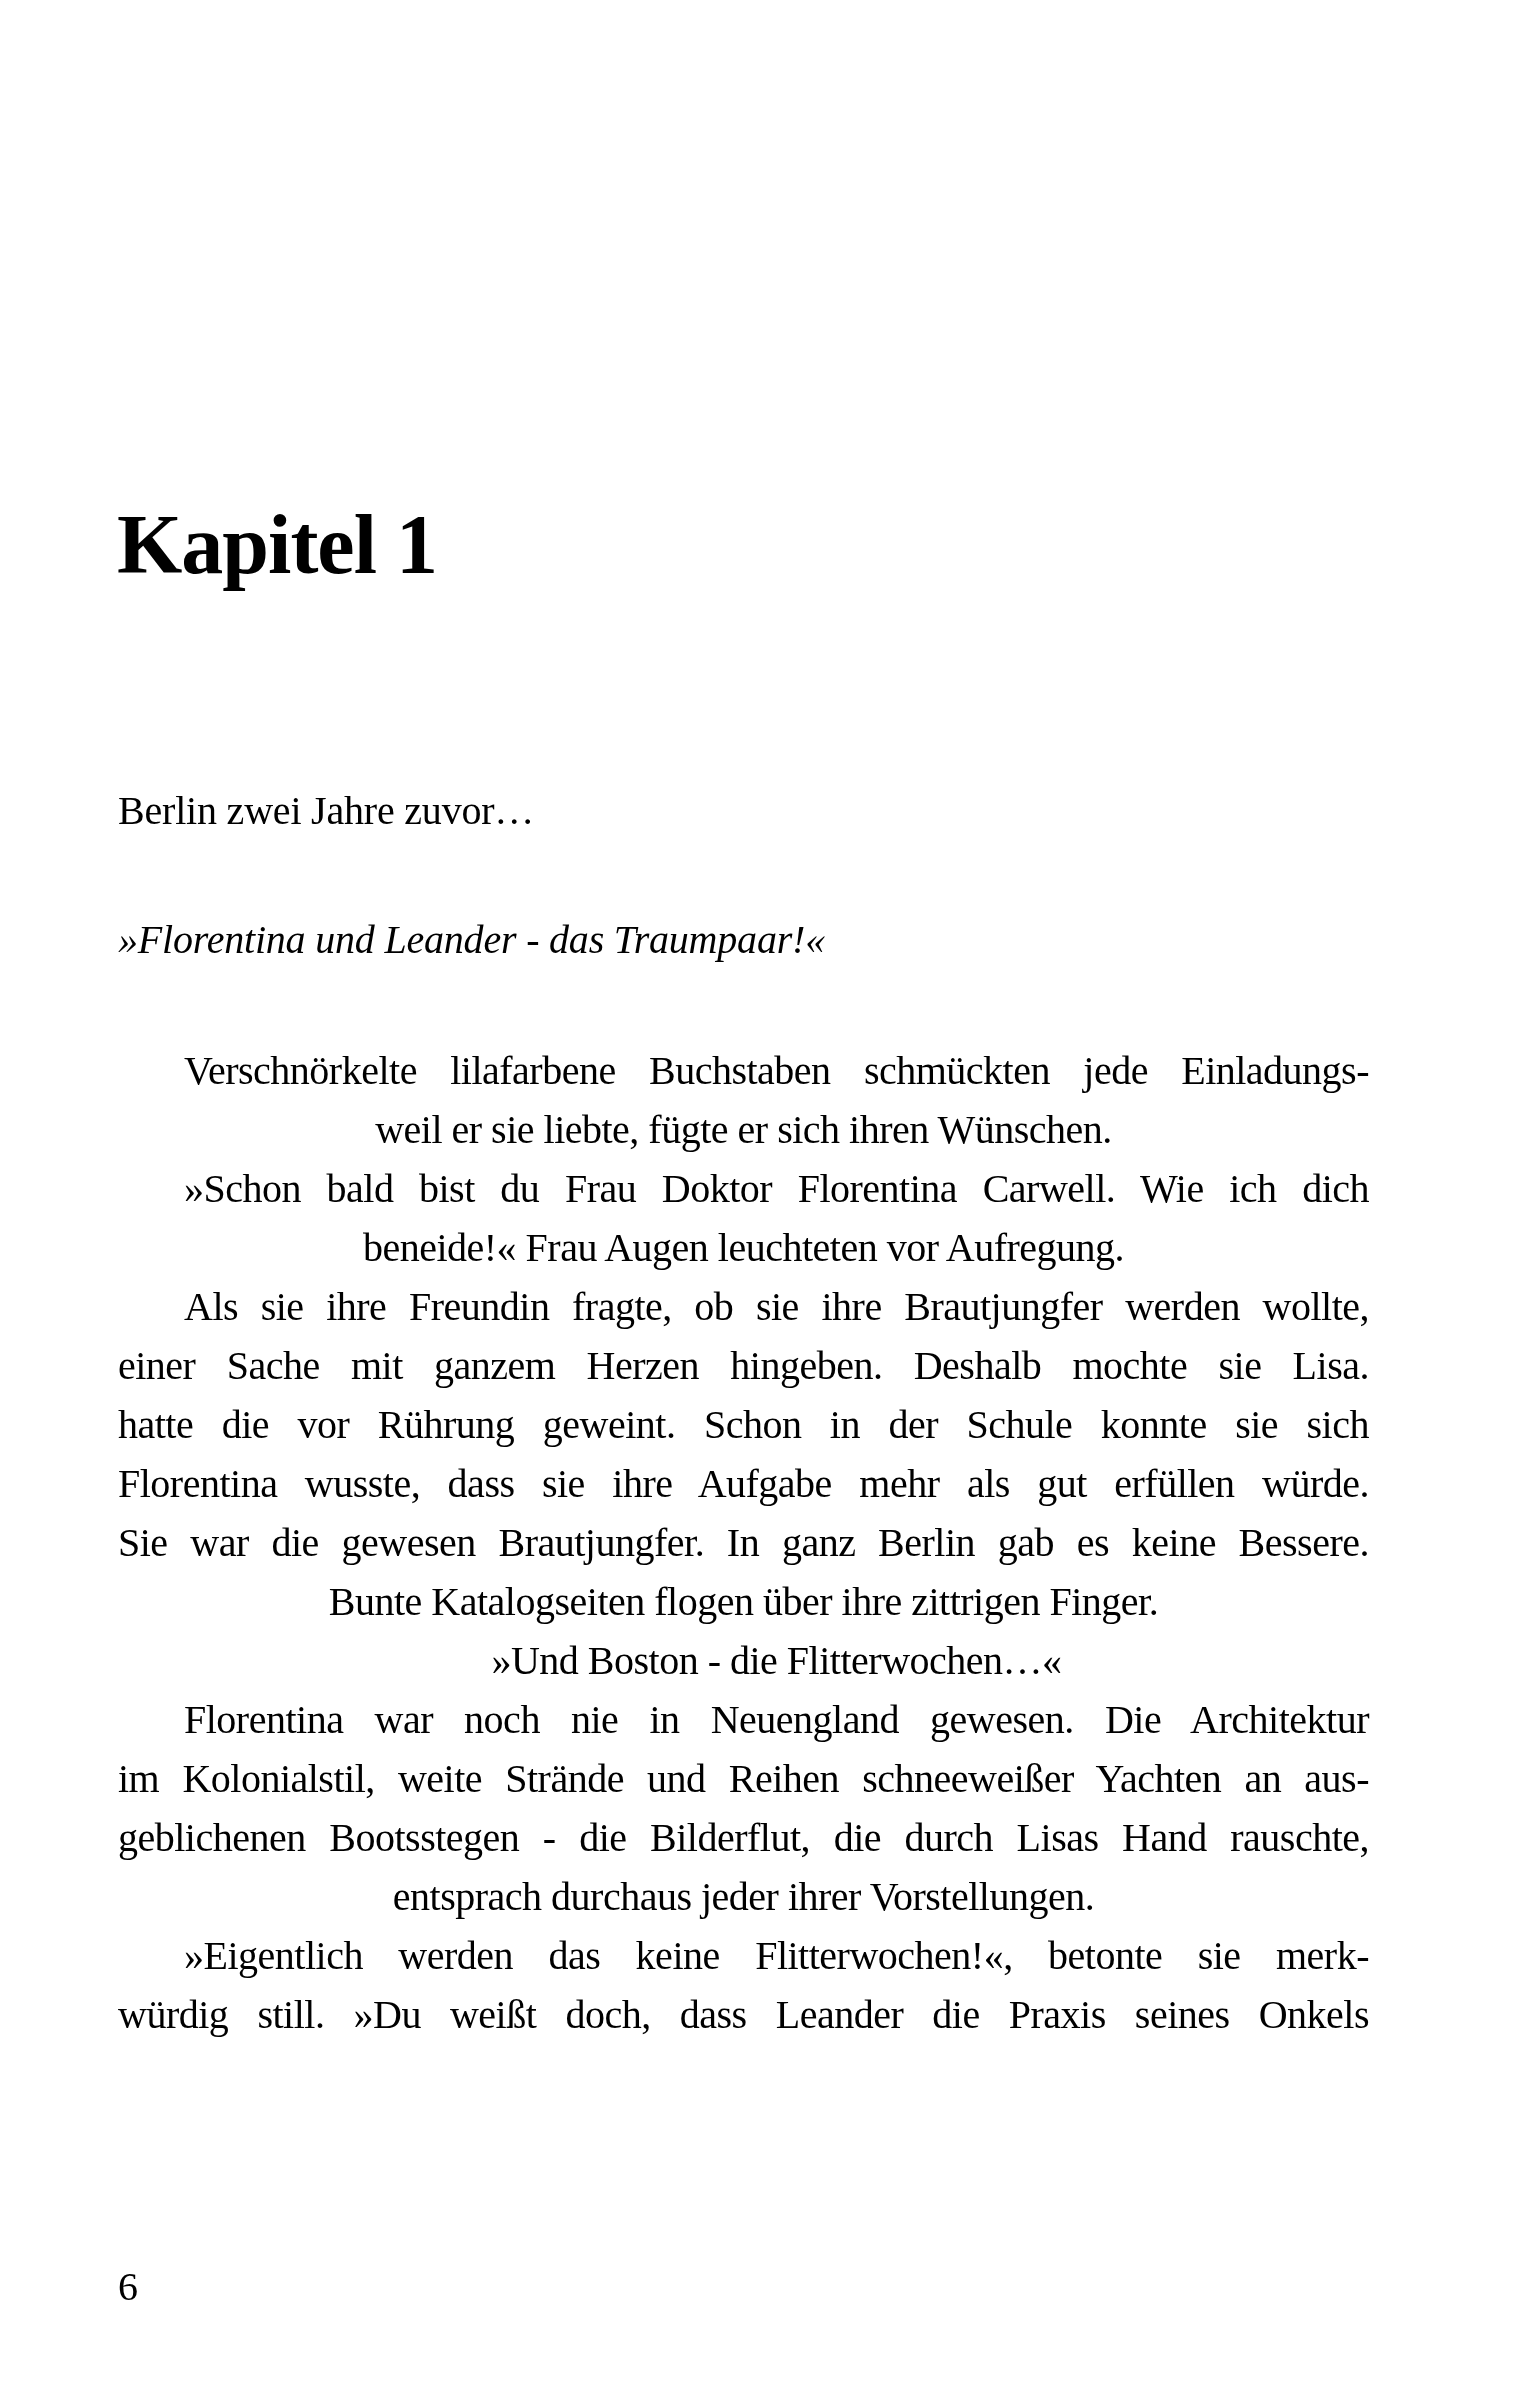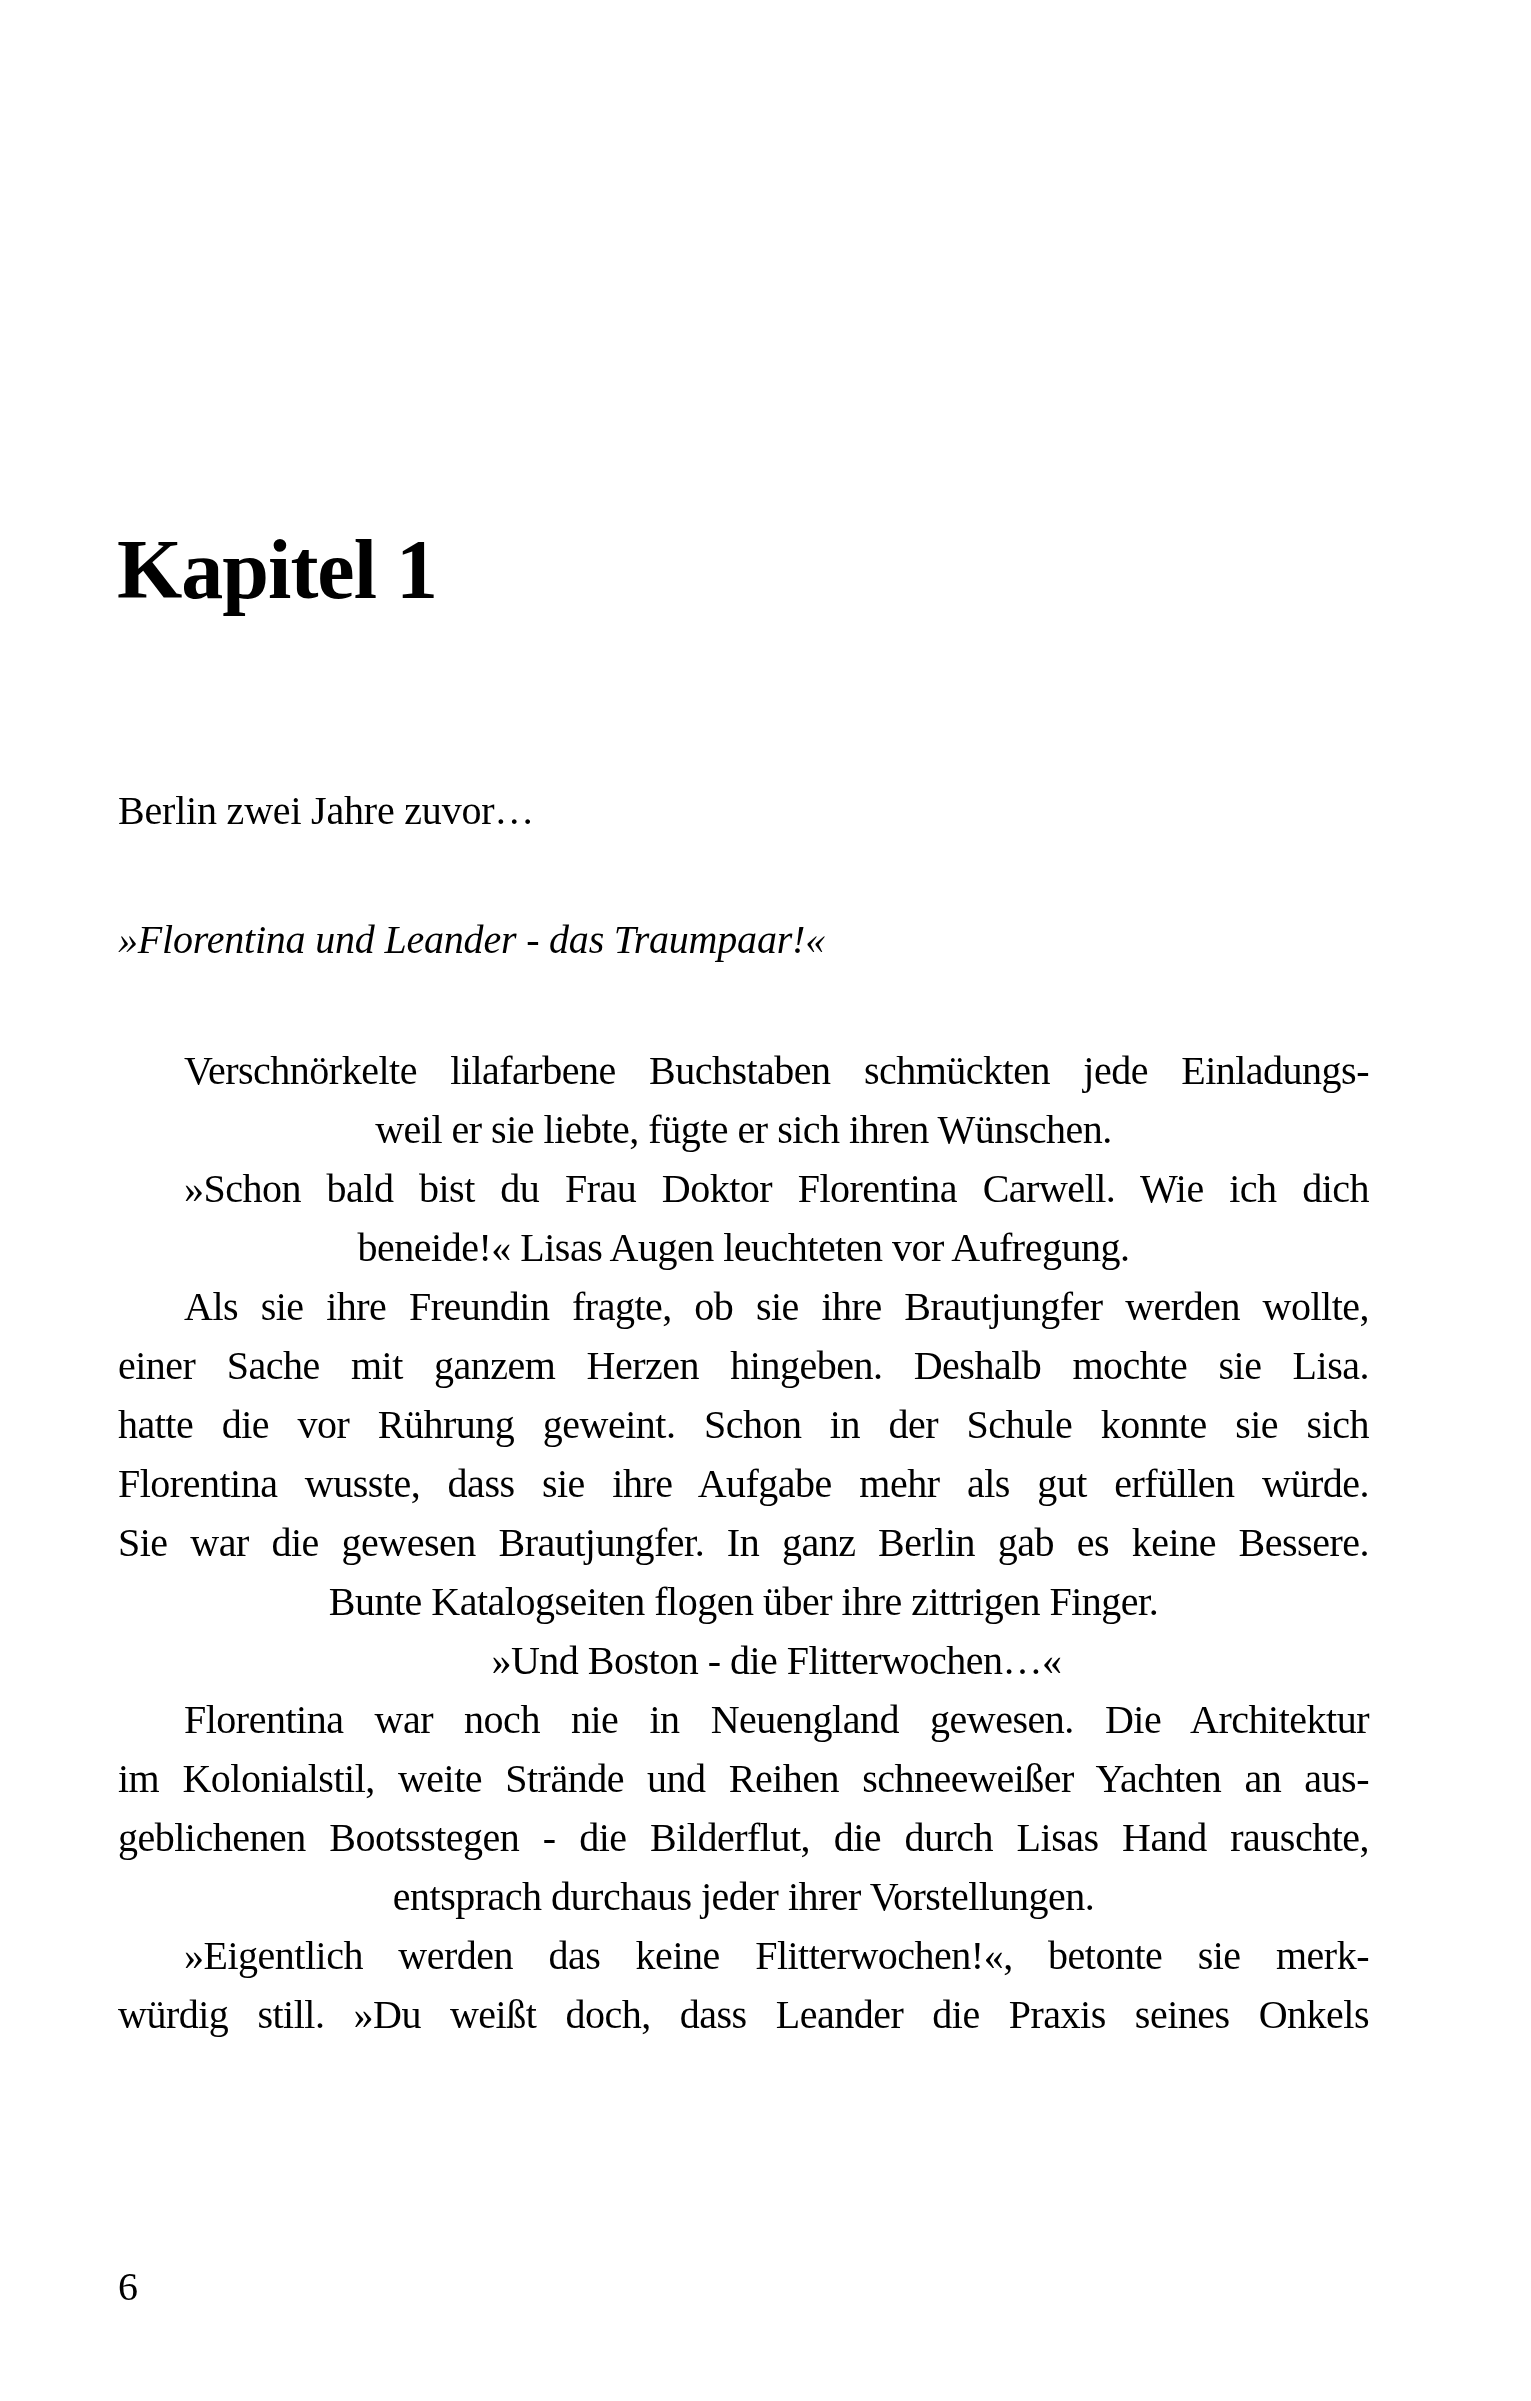--- a/index.html
+++ b/index.html
@@ -19,7 +19,7 @@
   .chapter-title {
     position: absolute;
     left: 117px;
-    top: 472px;
+    top: 447px;
     font-size: 84px;
     line-height: 1;
     font-weight: bold;

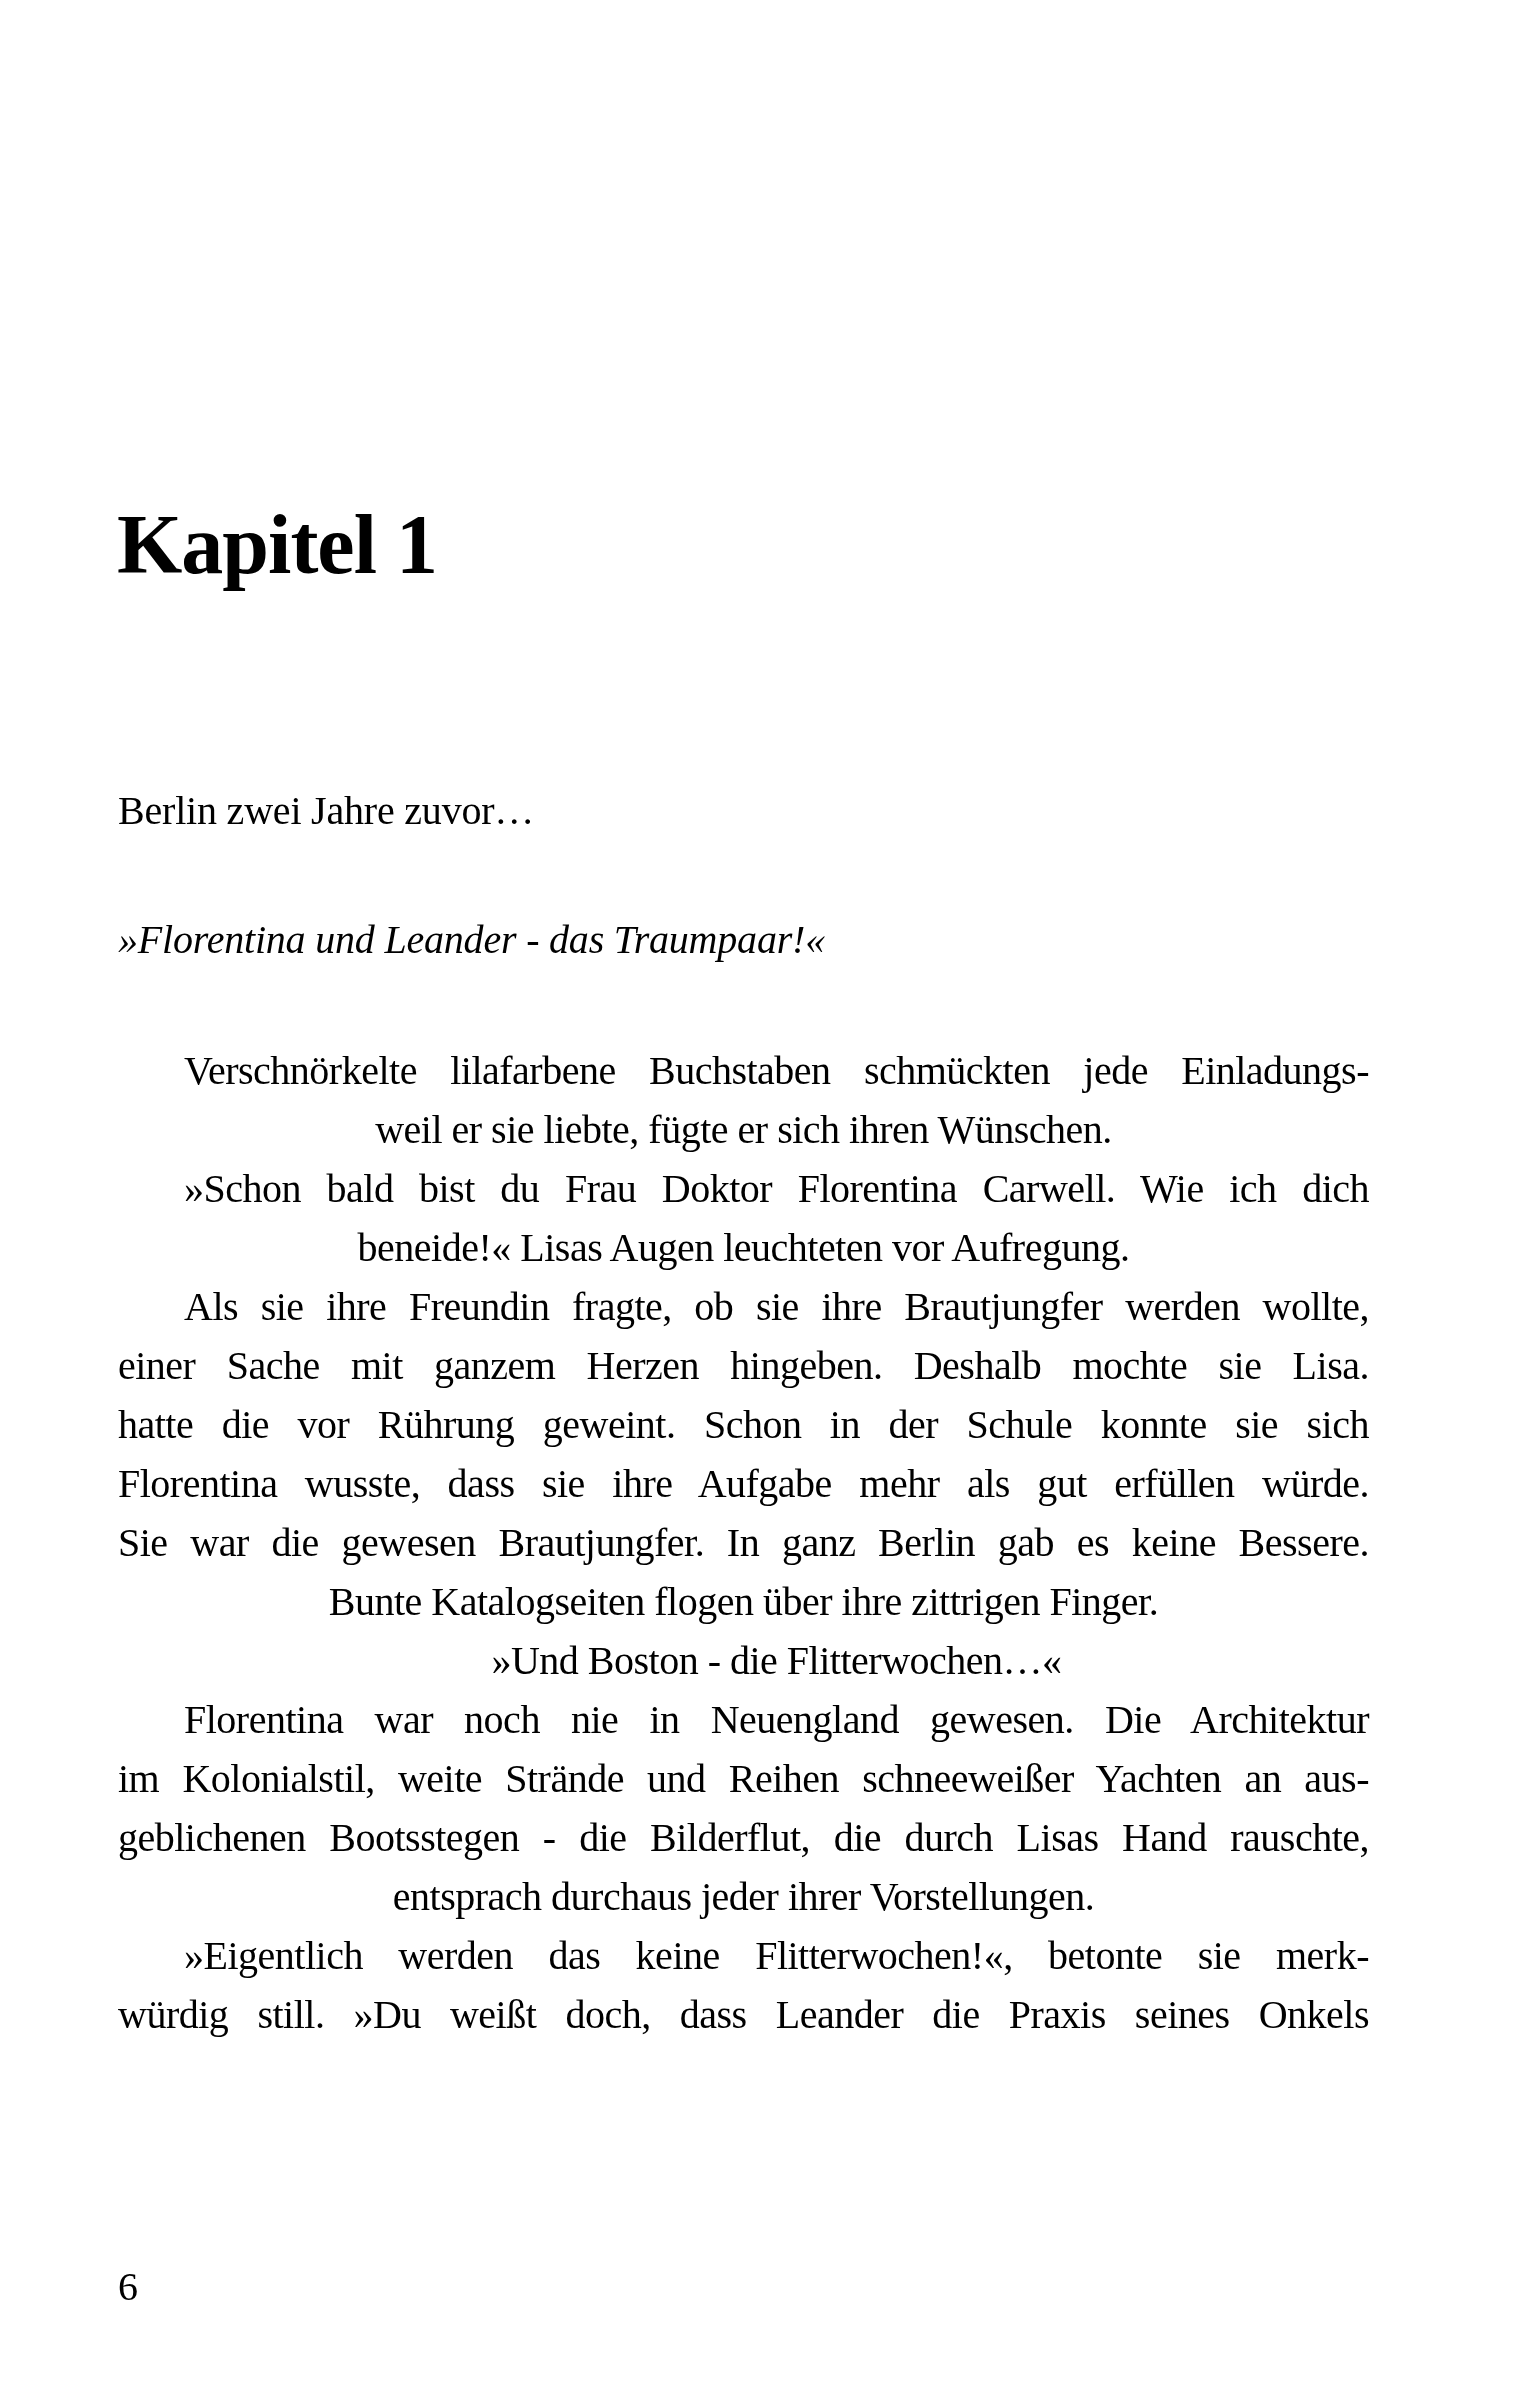--- a/index.html
+++ b/index.html
@@ -82,7 +82,7 @@
       <div class="line indent justify">Verschnörkelte lilafarbene Buchstaben schmückten jede Einladungs-</div>
       <div class="line">weil er sie liebte, fügte er sich ihren Wünschen.</div>
       <div class="line indent justify">»Schon bald bist du Frau Doktor Florentina Carwell. Wie ich dich</div>
-      <div class="line">beneide!« Lisas Augen leuchteten vor Aufregung.</div>
+      <div class="line">beneide!« Frau Augen leuchteten vor Aufregung.</div>
       <div class="line indent justify">Als sie ihre Freundin fragte, ob sie ihre Brautjungfer werden wollte,</div>
       <div class="line justify">einer Sache mit ganzem Herzen hingeben. Deshalb mochte sie Lisa.</div>
       <div class="line justify">hatte die vor Rührung geweint. Schon in der Schule konnte sie sich</div>

